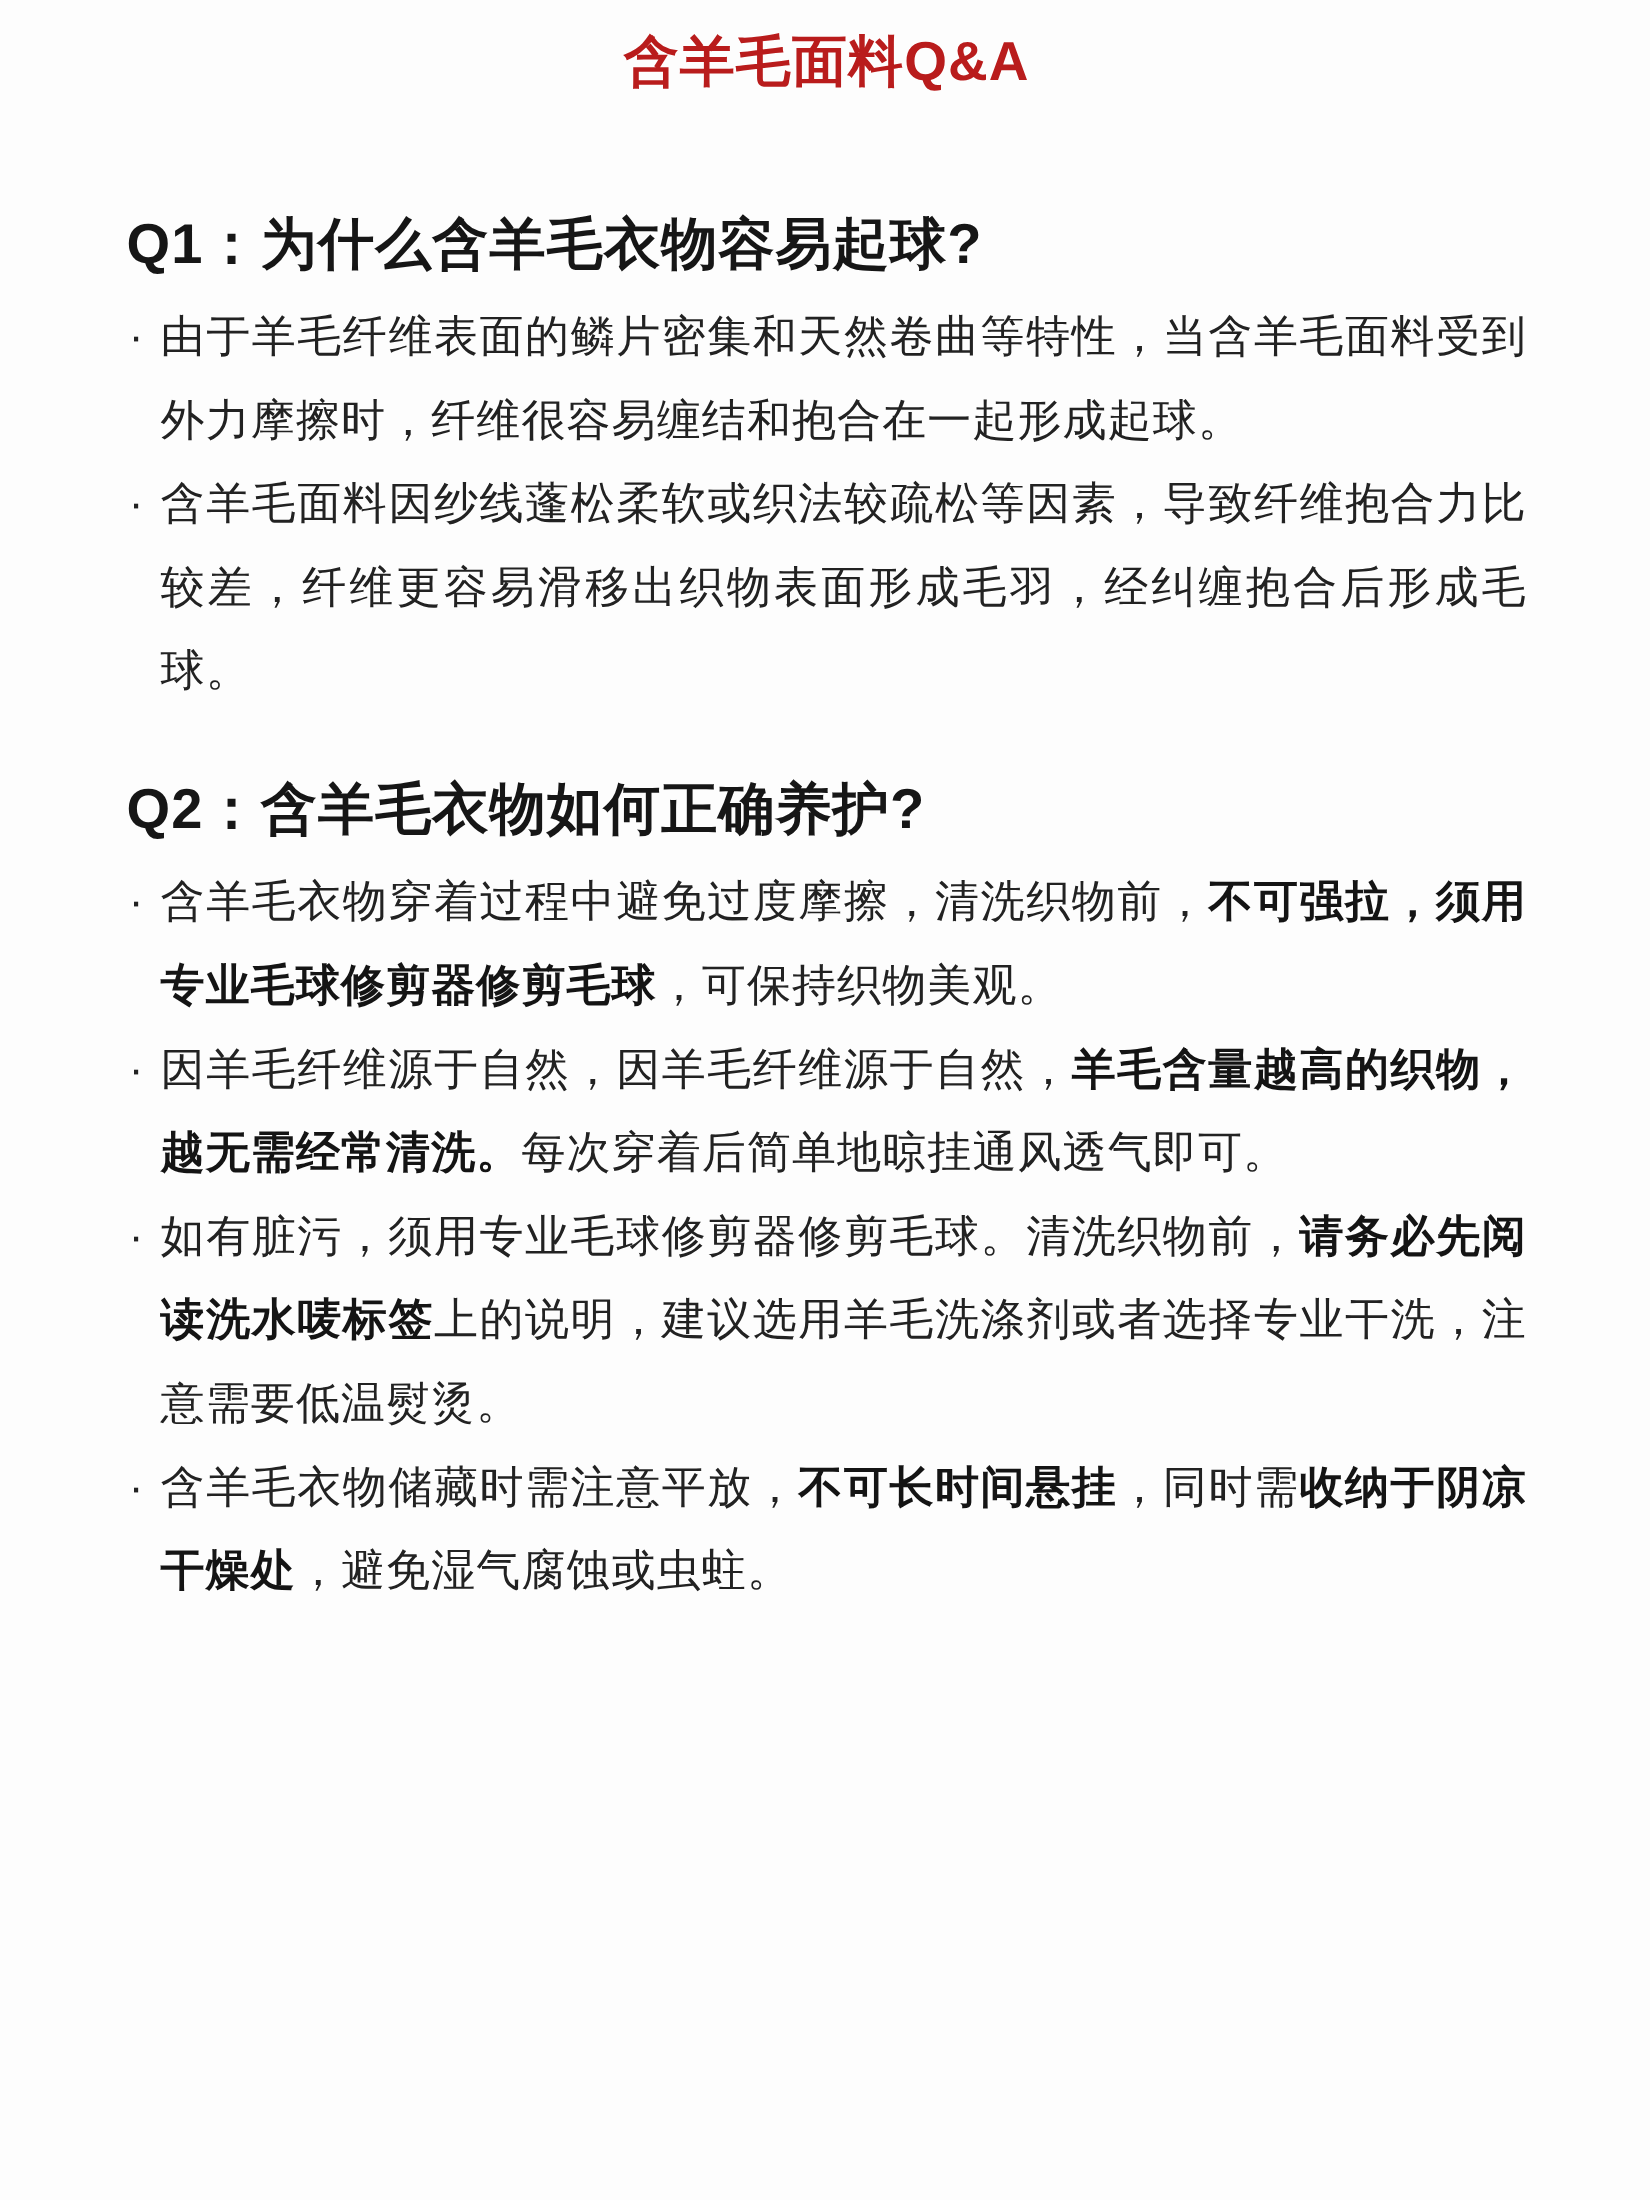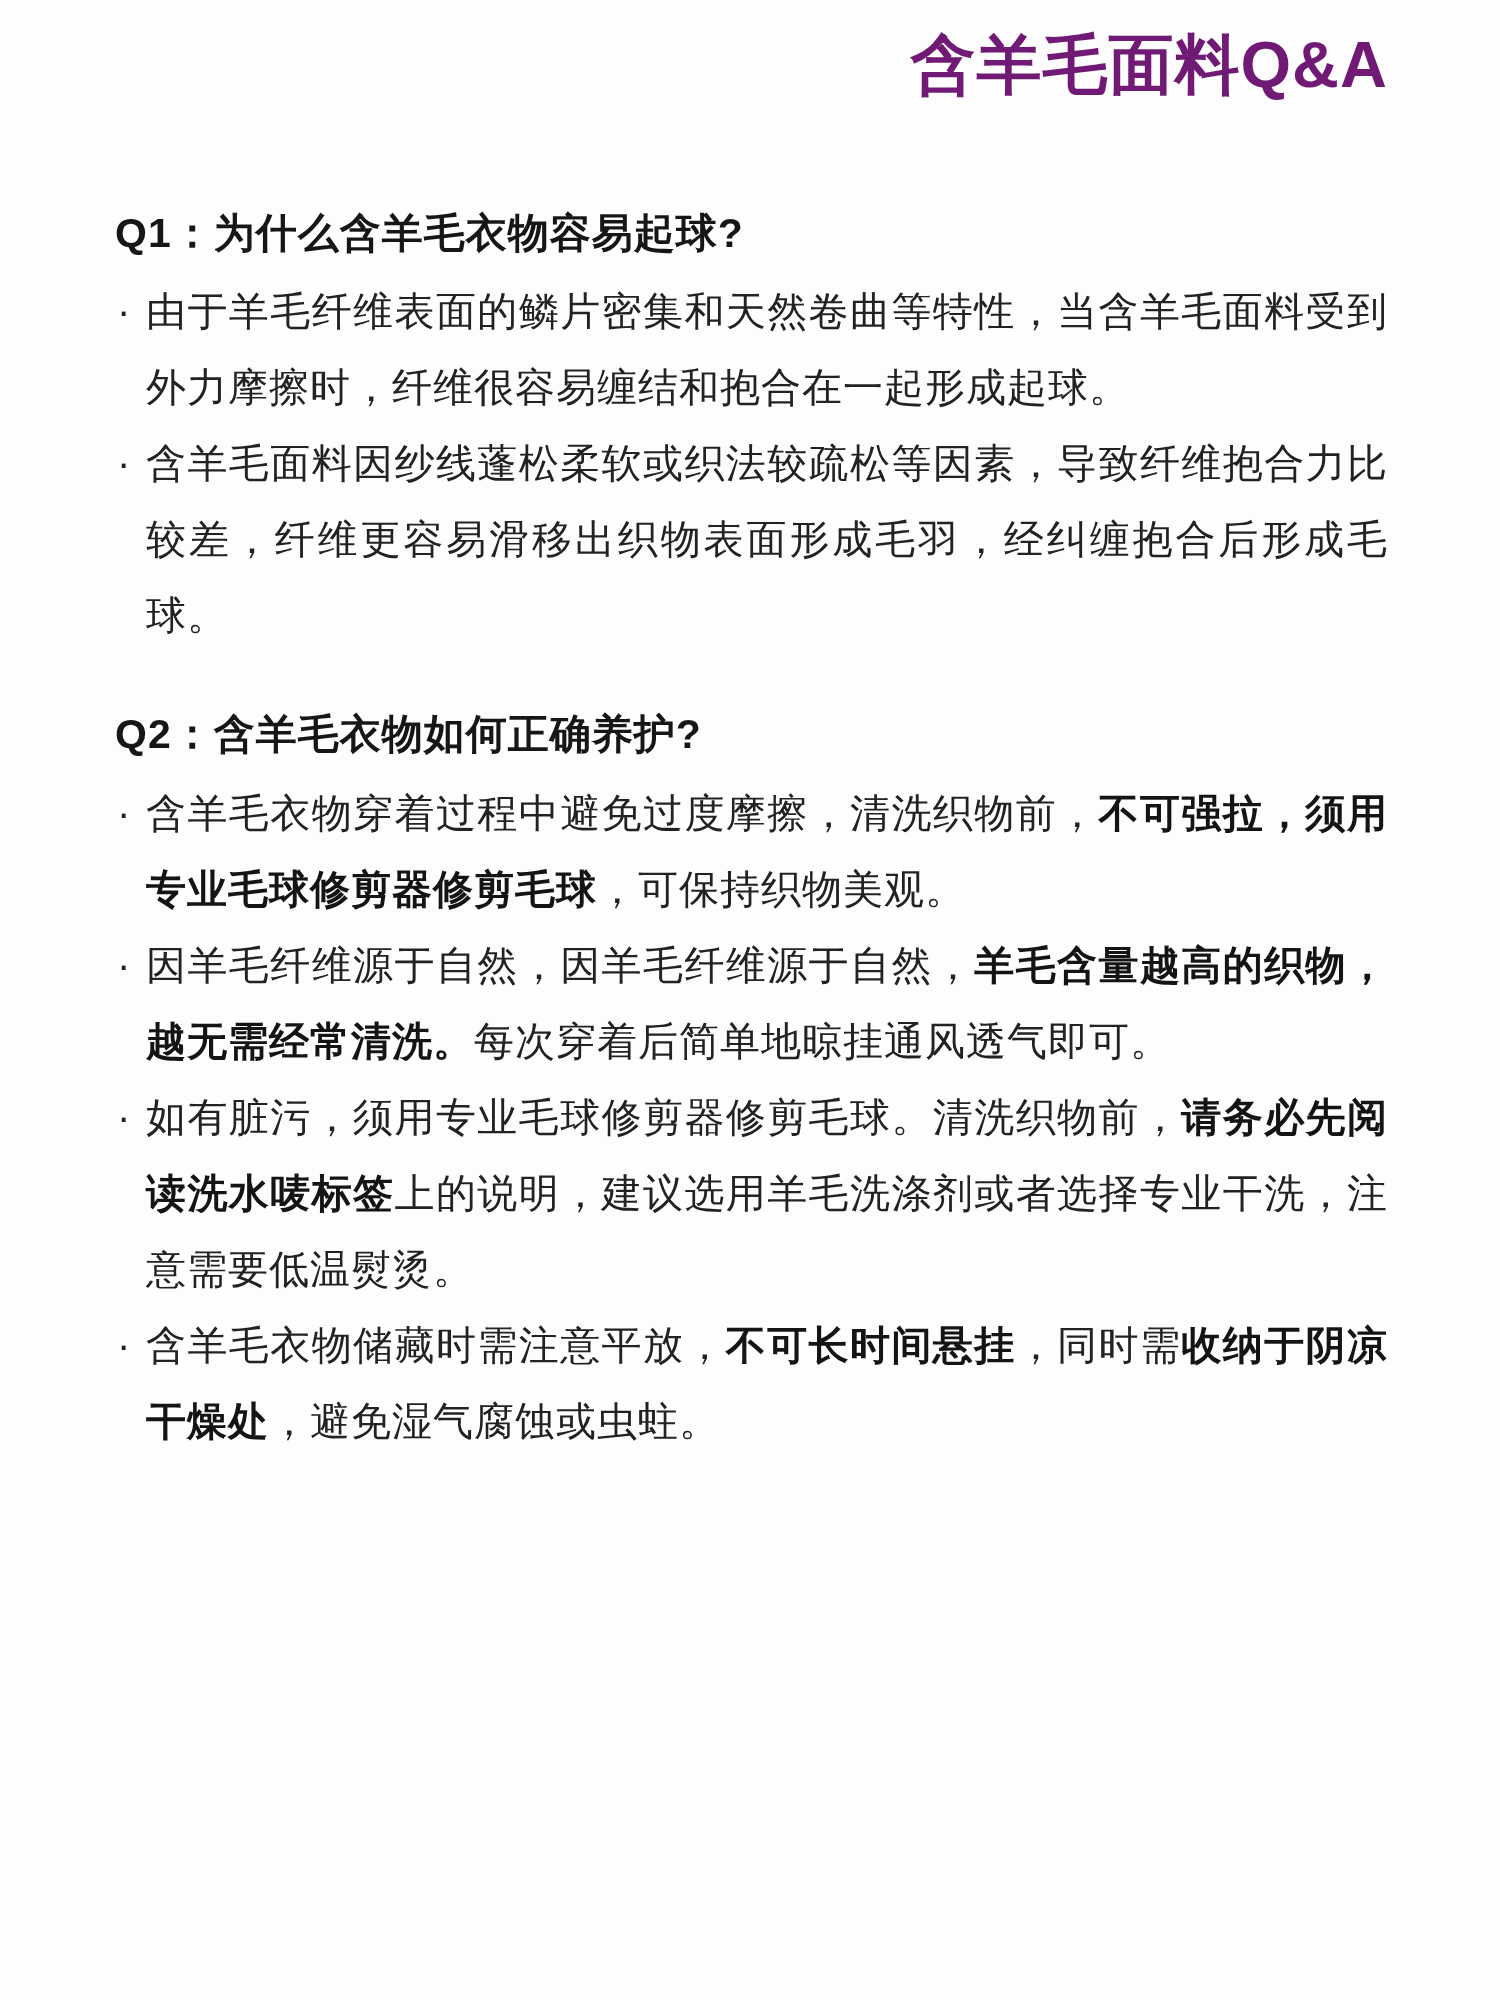--- a/index.html
+++ b/index.html
@@ -20,10 +20,10 @@
   }
   .title {
     margin: 26px 0 0 0;
-    text-align: right;
-    font-size: 65px;
+    text-align: center;
+    font-size: 50px;
     font-weight: bold;
-    color: #701a75;
+    color: #b91c1c;
     letter-spacing: 1px;
     line-height: 1.2;
   }

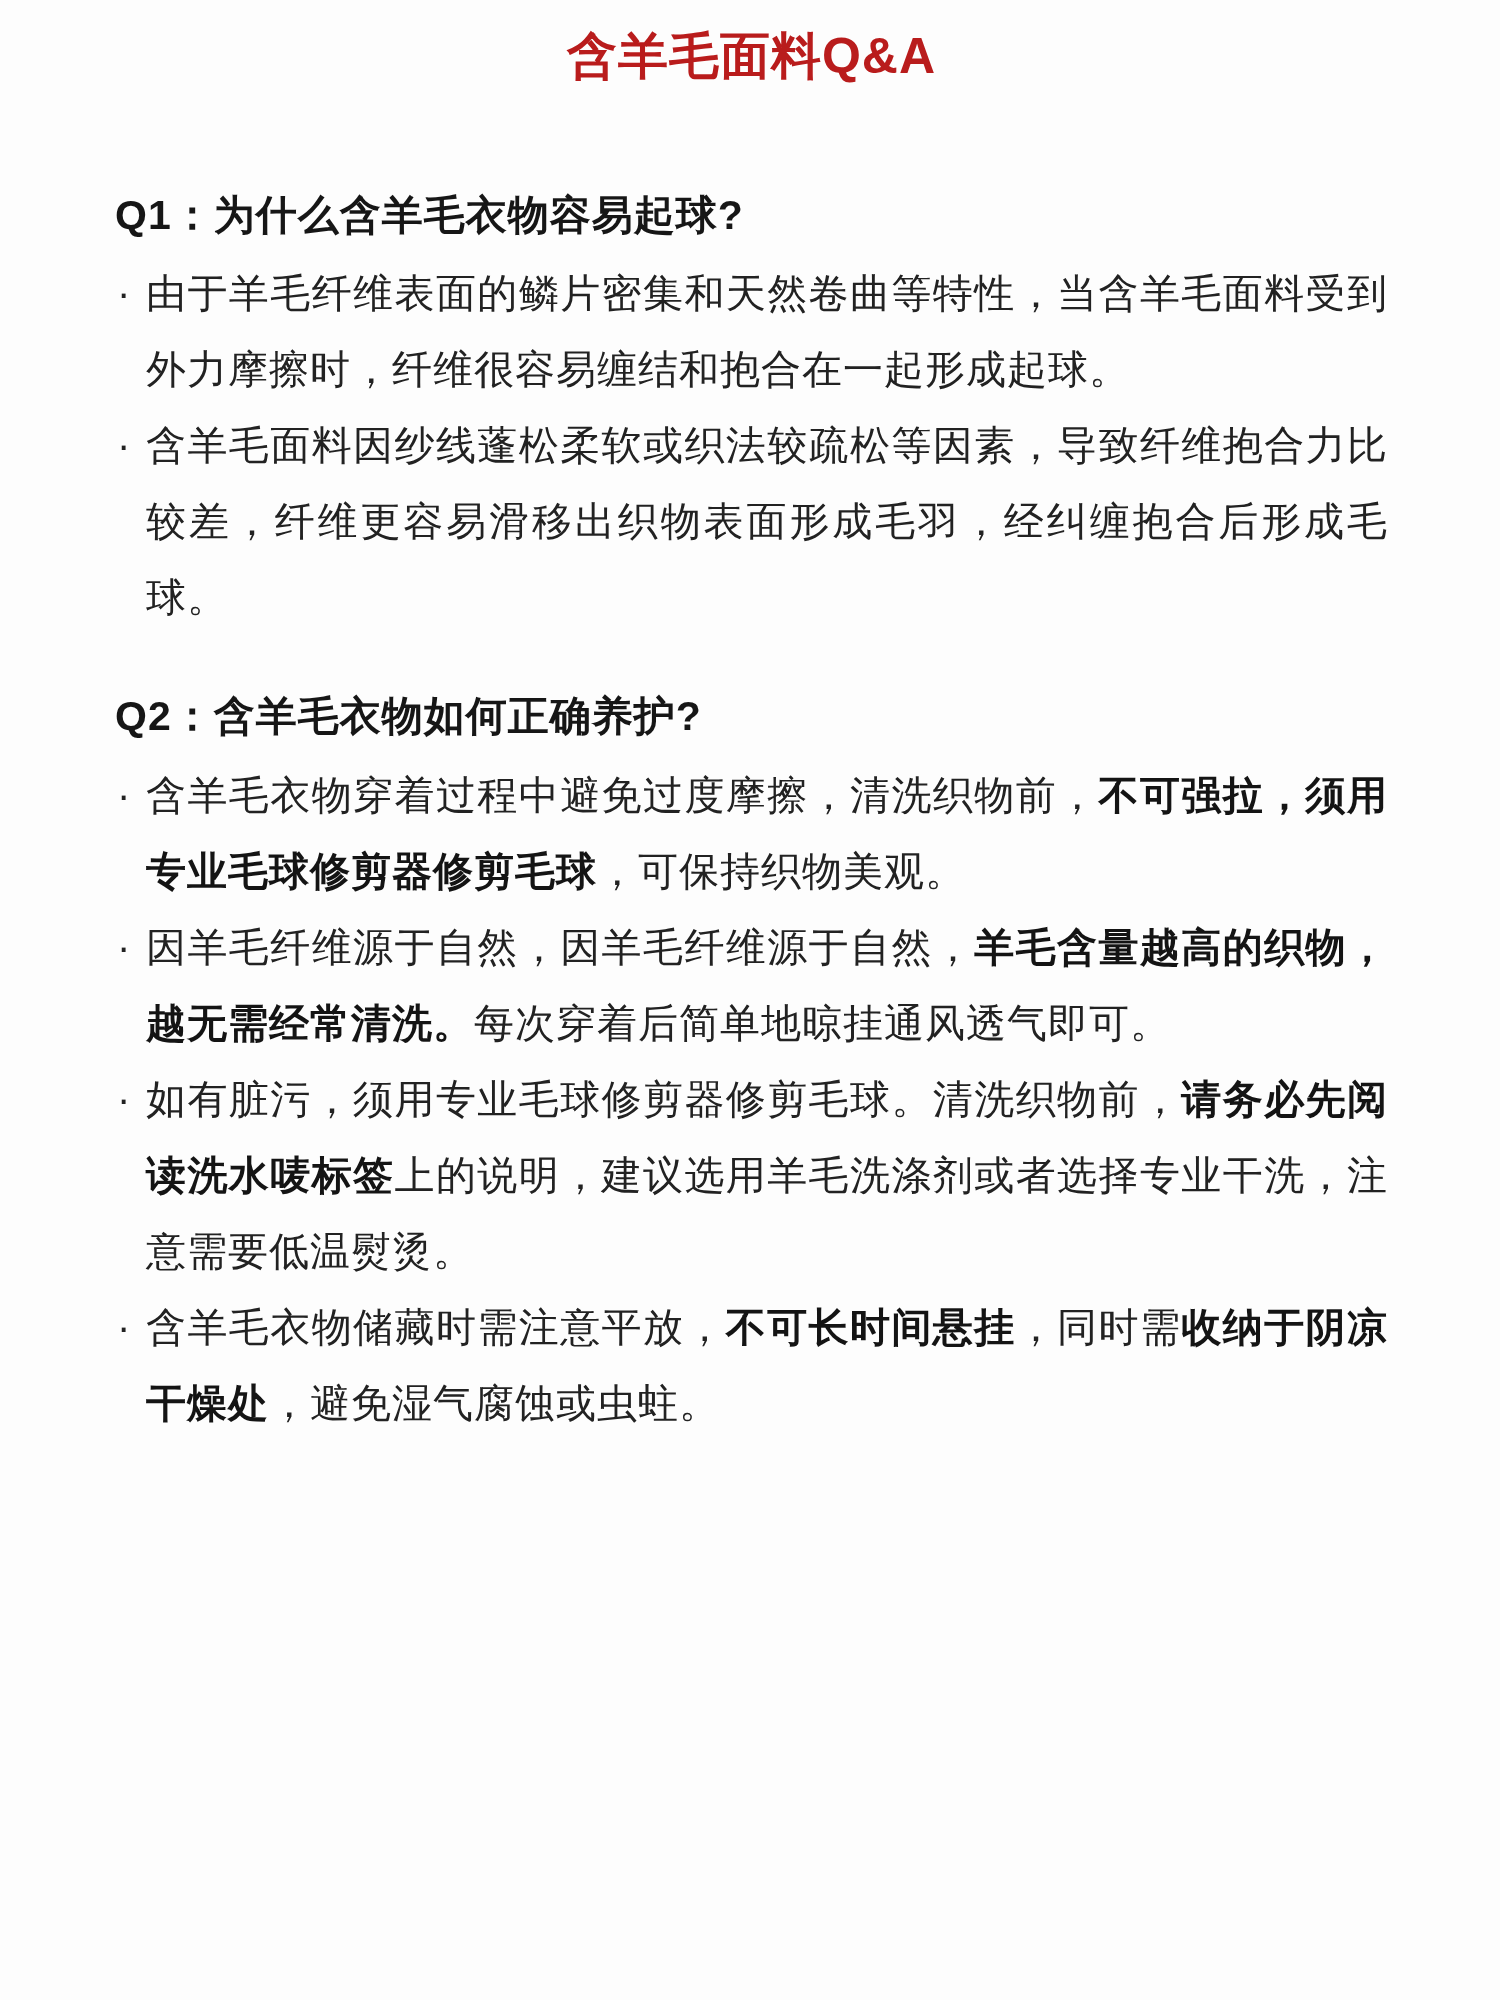--- a/index.html
+++ b/index.html
@@ -32,7 +32,7 @@
   .qa-section.second { margin-top: 56px; }
   .q-heading {
     margin: 0;
-    font-size: 41px;
+    font-size: 51px;
     font-weight: bold;
     color: #161616;
     letter-spacing: 1px;

